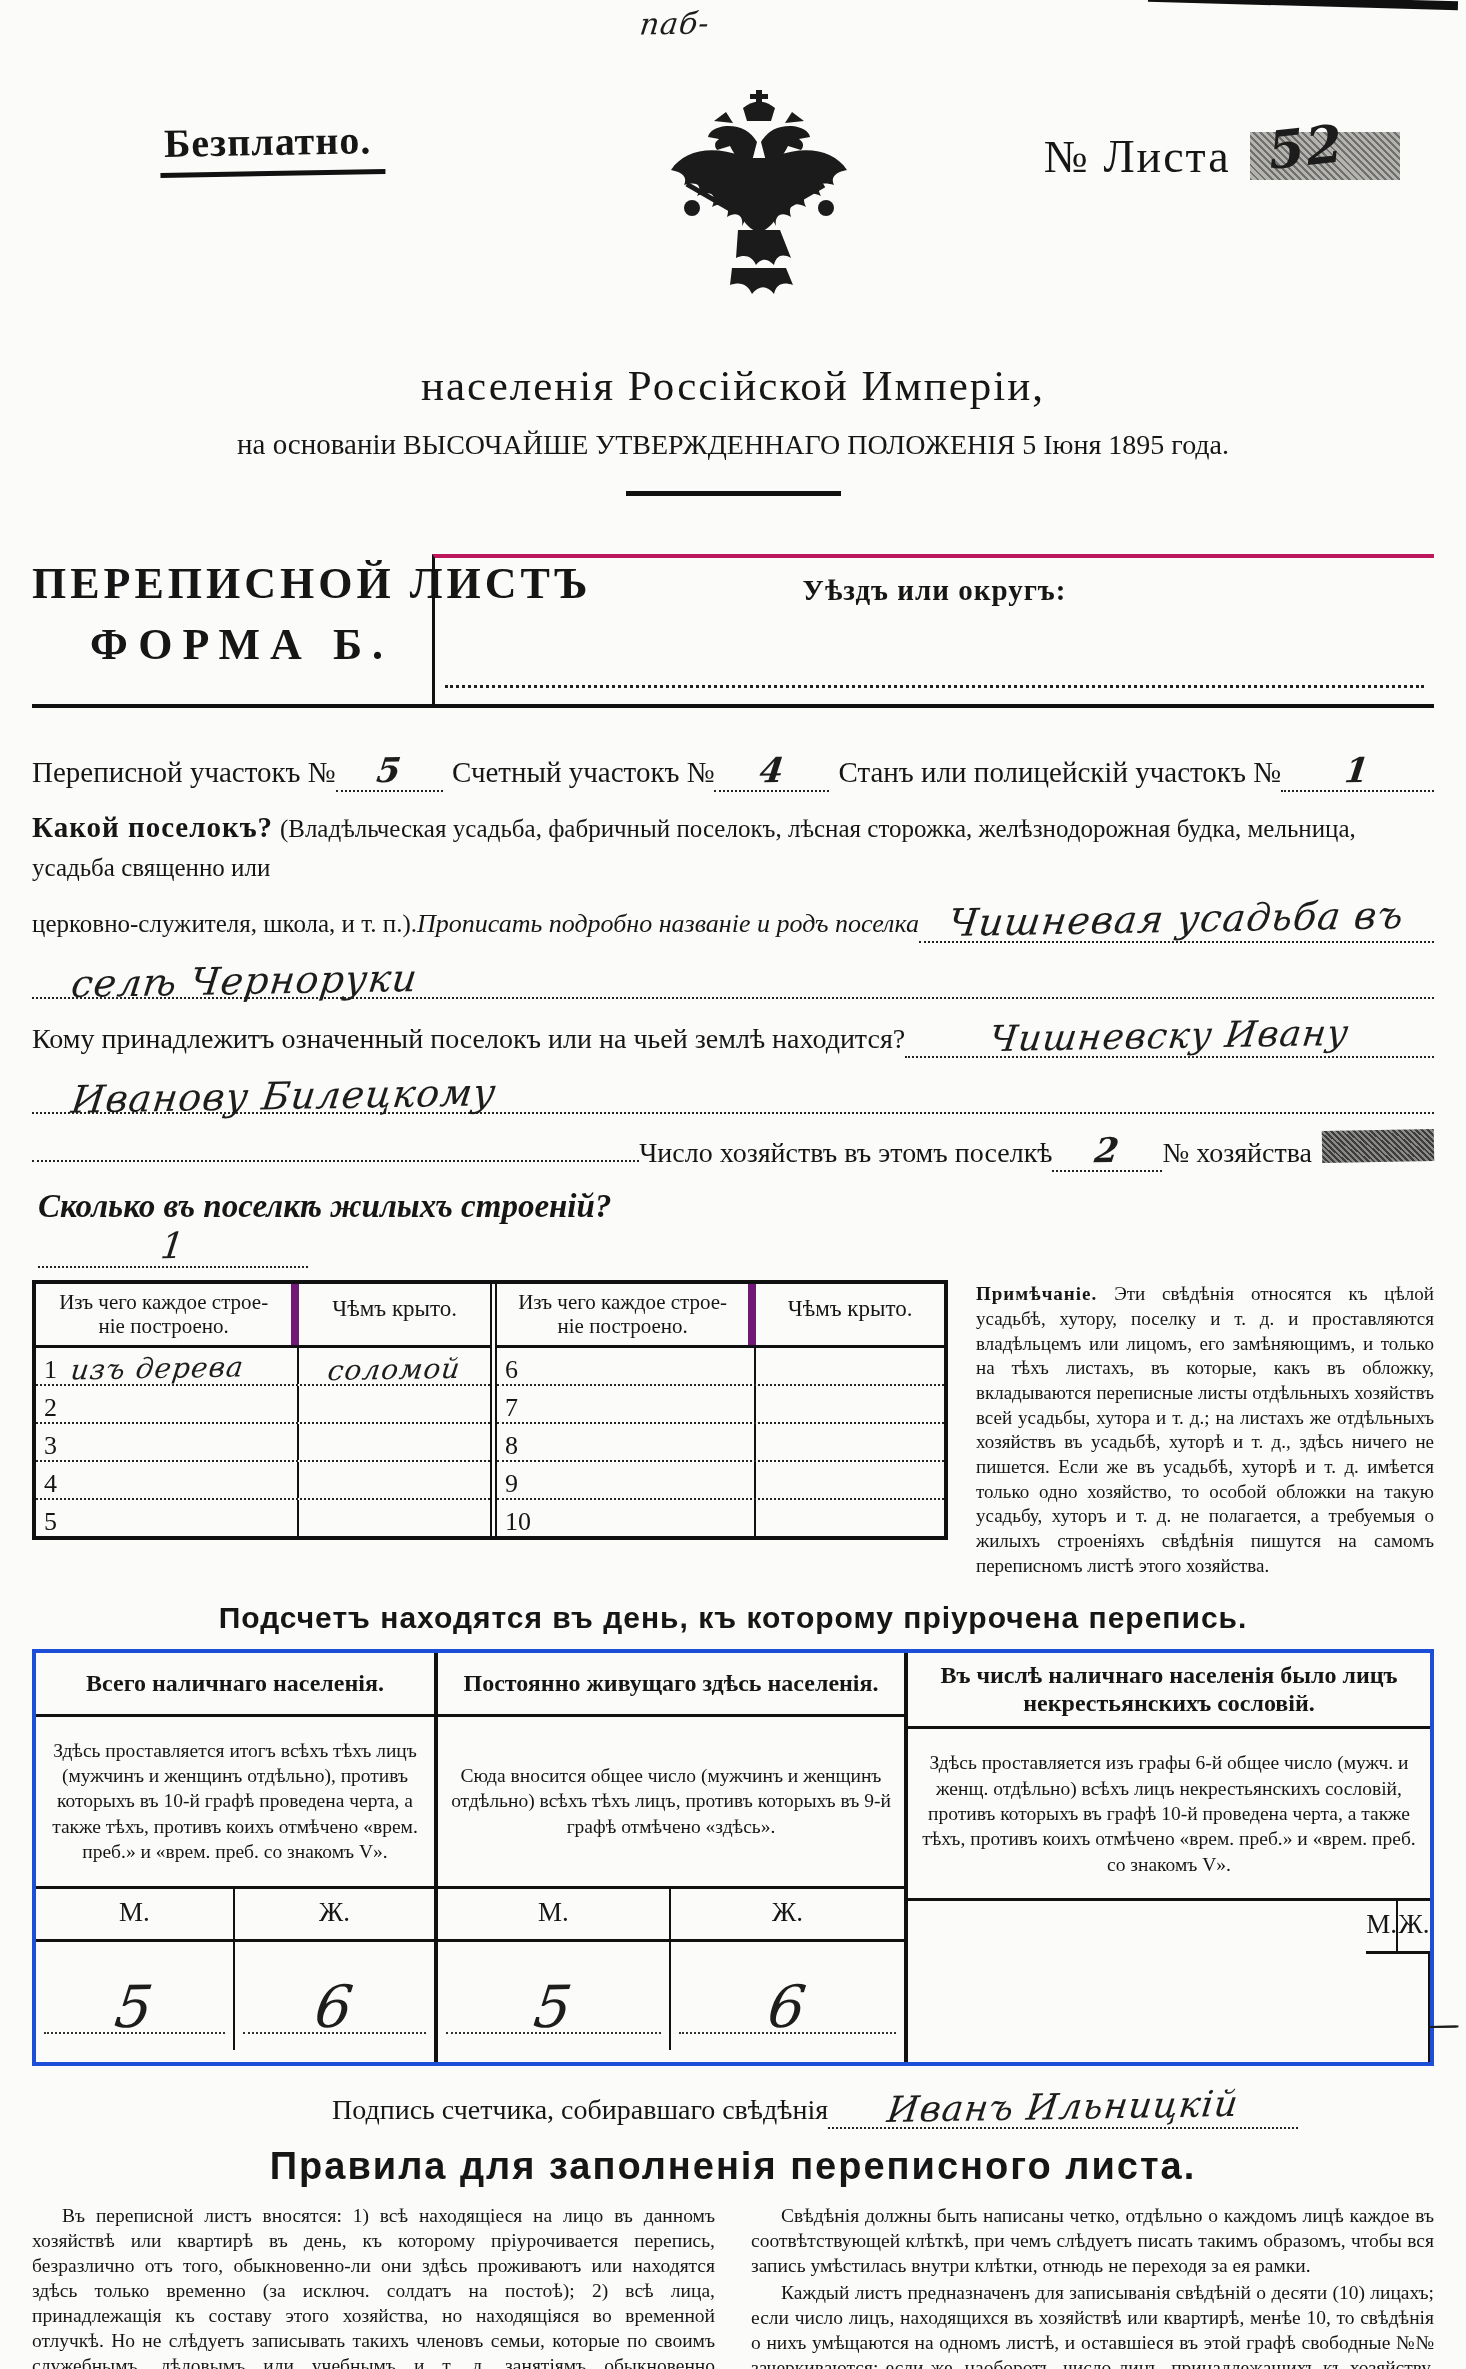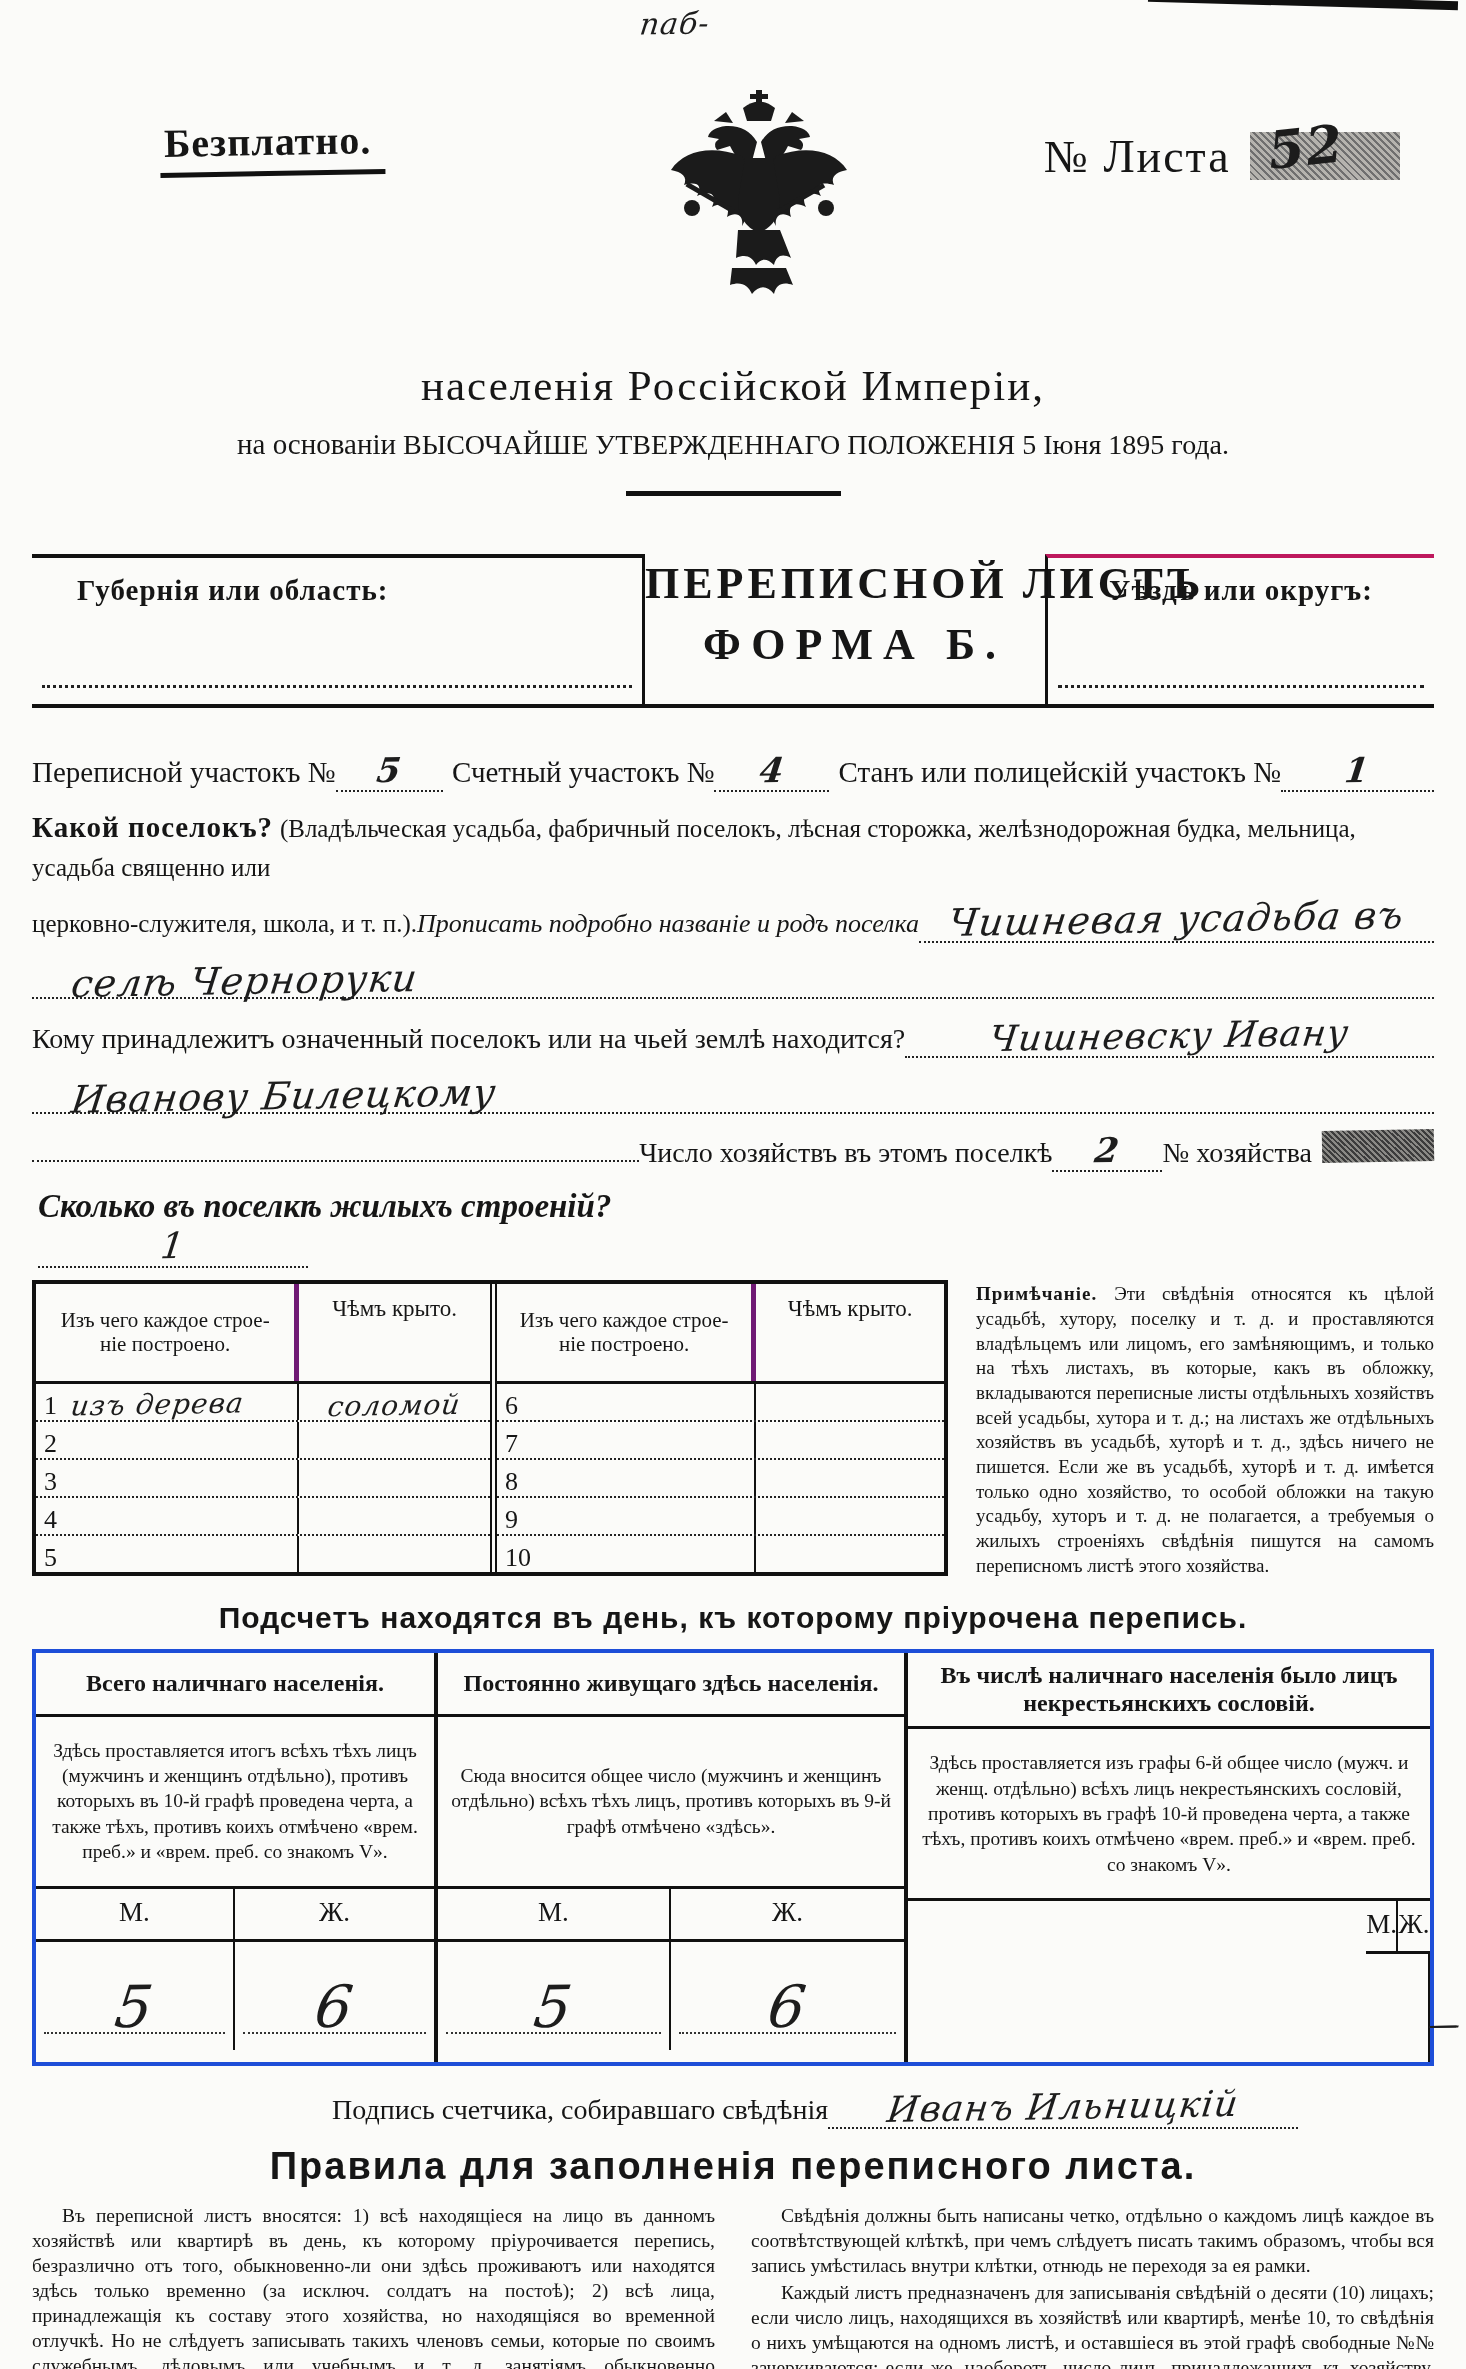--- a/index.html
+++ b/index.html
@@ -150,10 +150,6 @@
   <div class="short-rule"></div>
 
   <div class="band">
-    <div class="band-box band-left">
-      <div class="band-label">Губернія или область:</div>
-      <div class="band-dots"></div>
-    </div>
     <div class="band-box band-center">
       <div class="band-title1">ПЕРЕПИСНОЙ ЛИСТЪ</div>
       <div class="band-title2">ФОРМА Б.</div>

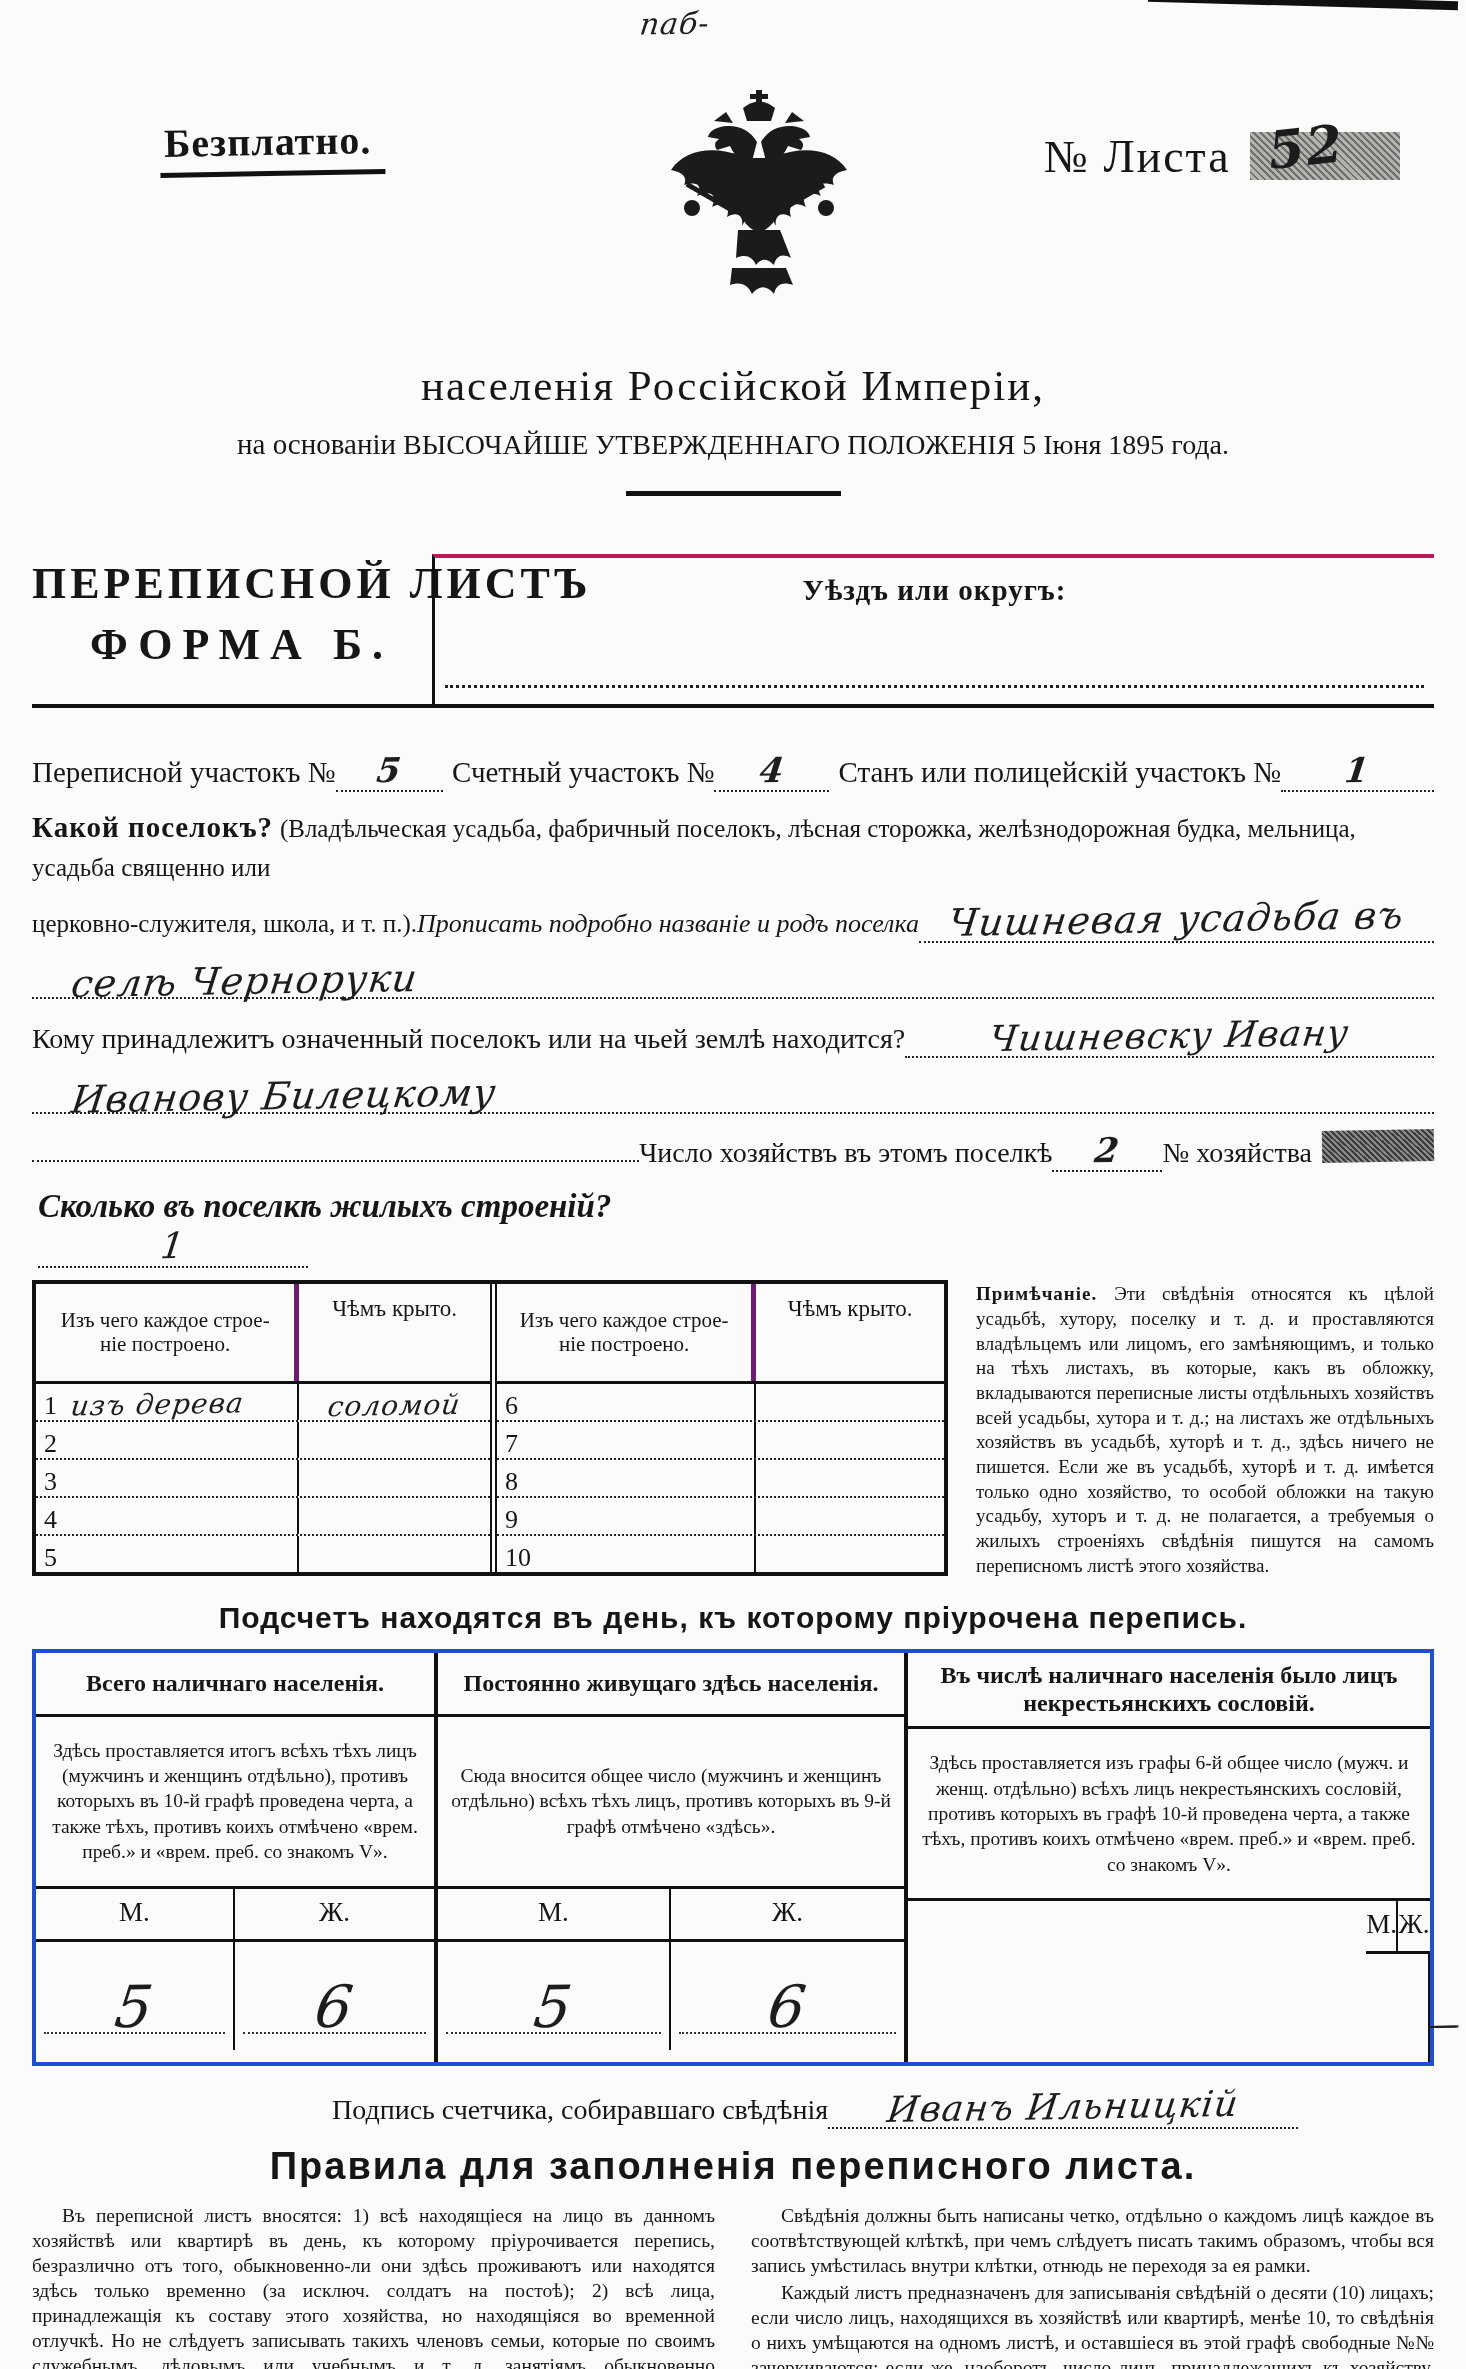--- a/index.html
+++ b/index.html
@@ -61,7 +61,7 @@
   .b-group{width:50%;box-sizing:border-box;}
   .b-group.right{border-left:7px double #111;}
   .b-head{display:flex;border-bottom:3px solid #111;text-align:center;font-size:21px;line-height:1.15;}
-  .b-head .h1{width:58%;border-right:5px solid #701a75;padding:24px 4px;box-sizing:border-box;}
+  .b-head .h1{width:58%;border-right:8px solid #701a75;padding:6px 4px;box-sizing:border-box;}
   .b-head .h2{width:42%;padding:12px 4px;box-sizing:border-box;font-size:23px;}
   .b-row{display:flex;height:36px;border-bottom:2px dotted #222;}
   .b-row:last-child{border-bottom:none;}

